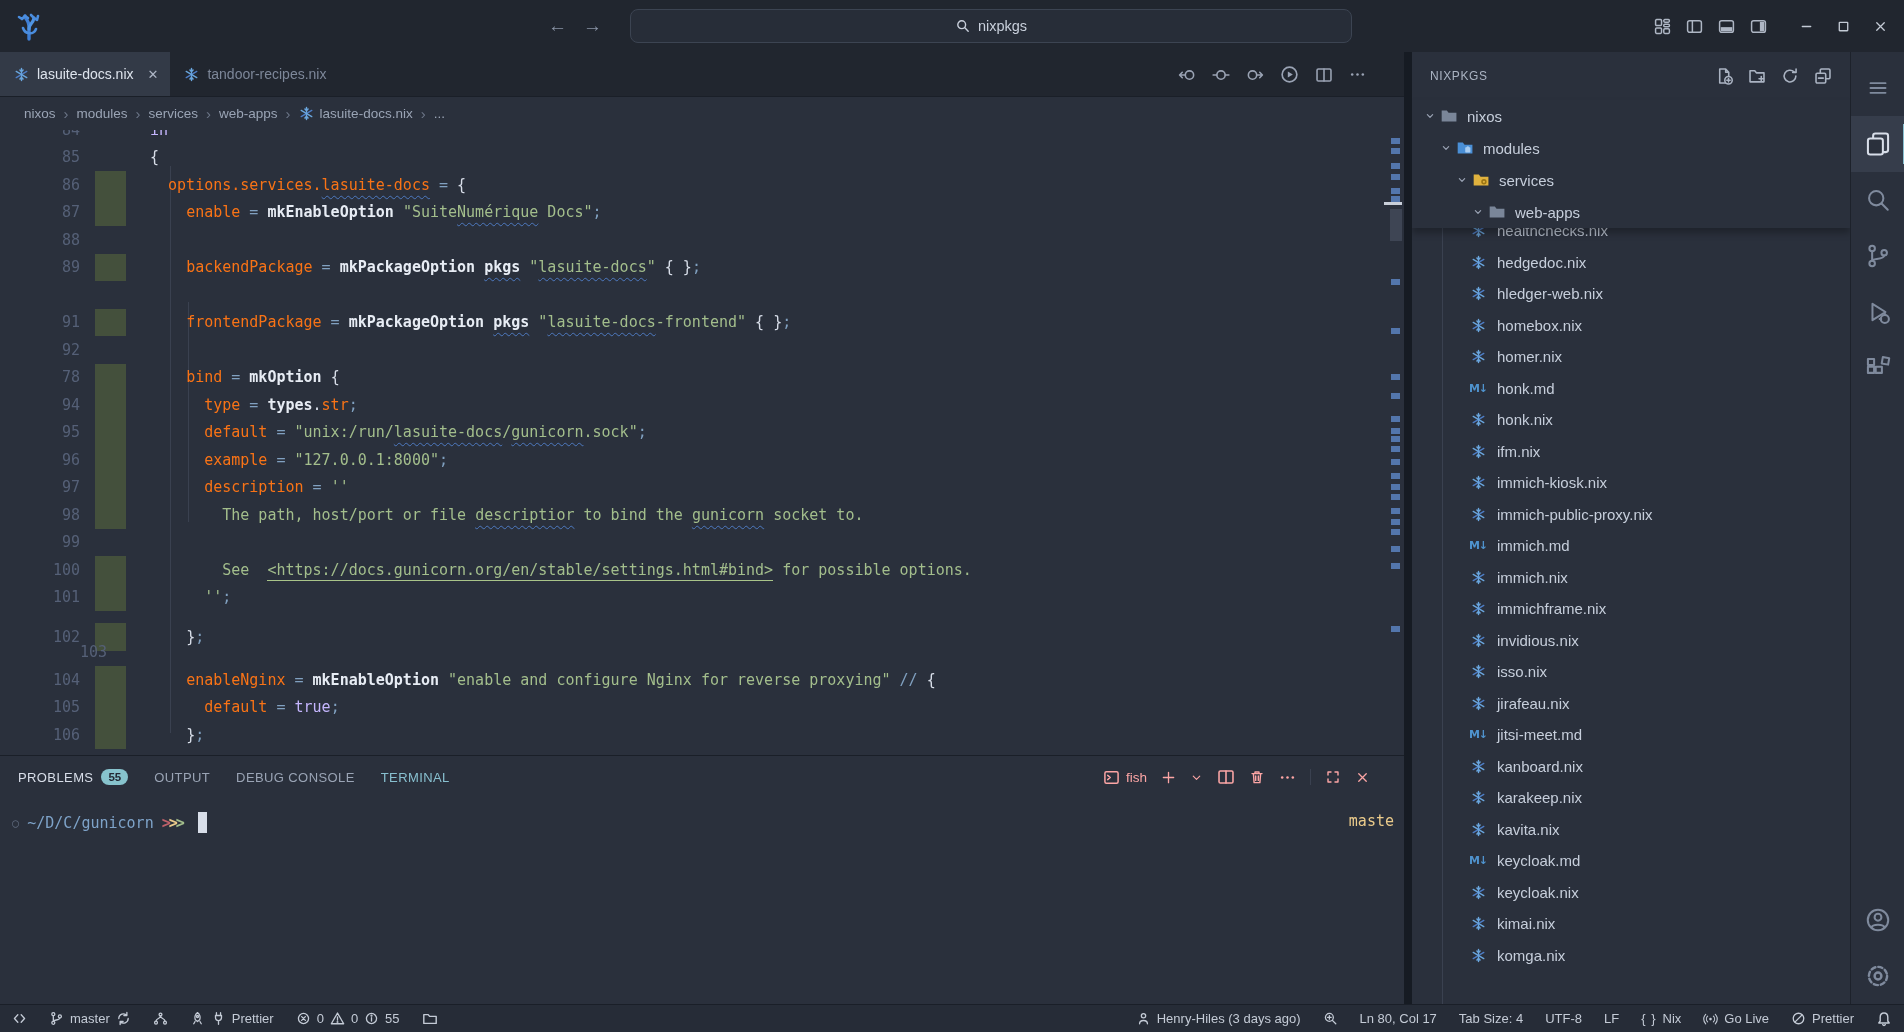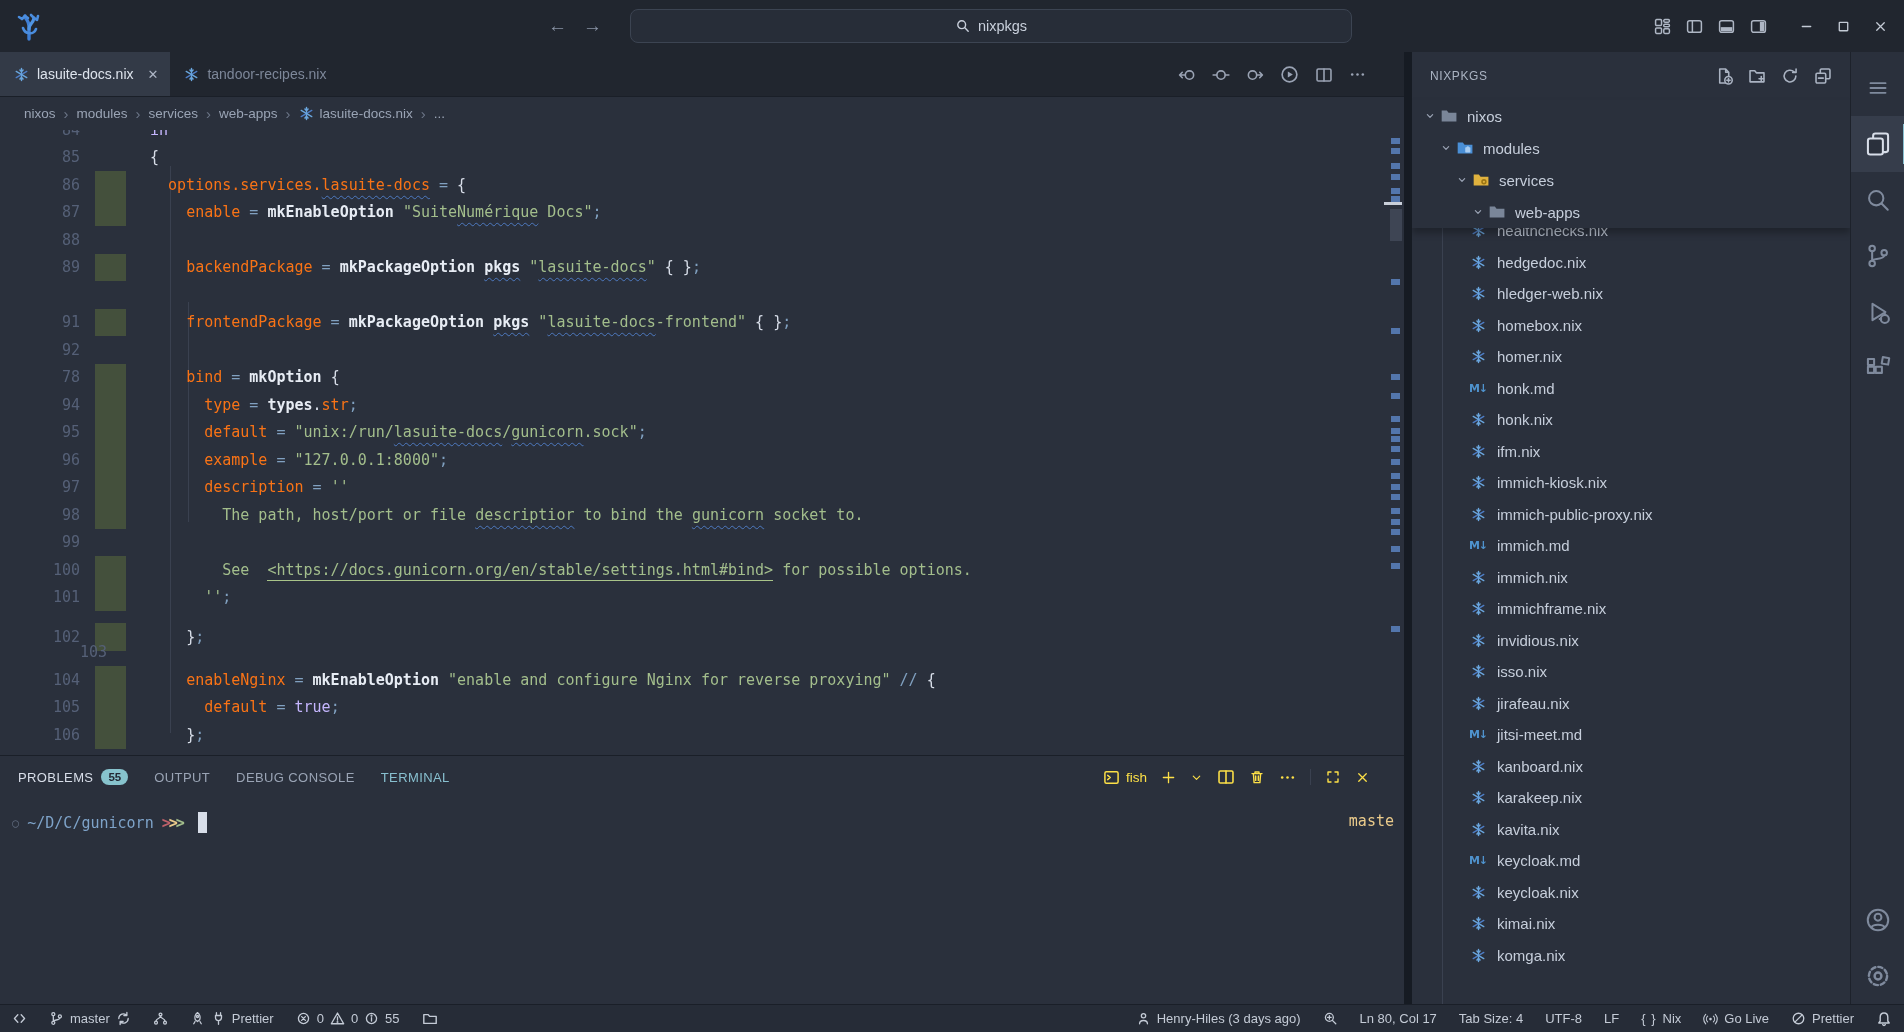--- a/index.html
+++ b/index.html
@@ -66,7 +66,7 @@
   .ptab.first { color:#d8dee9; }
   .ptab.active { color:#88c0d0; }
   .badge { background:#87c3cd; color:#232833; border-radius:10px; font-size:11.5px; padding:2px 7px; font-weight:700; letter-spacing:0; }
-  .panel-actions { position:absolute; right:34px; top:0; height:42px; display:flex; align-items:center; gap:14px; color:#fde047; font-size:13.5px; }
+  .panel-actions { position:absolute; right:34px; top:0; height:42px; display:flex; align-items:center; gap:14px; color:#fca5a5; font-size:13.5px; }
   .pa-div { width:1px; height:16px; background:#3a4150; }
   .term { padding:14px 0 0 12px; font-family:"DejaVu Sans Mono", monospace; font-size:15px; position:relative; }
   .prompt { display:flex; align-items:center; gap:8px; }

